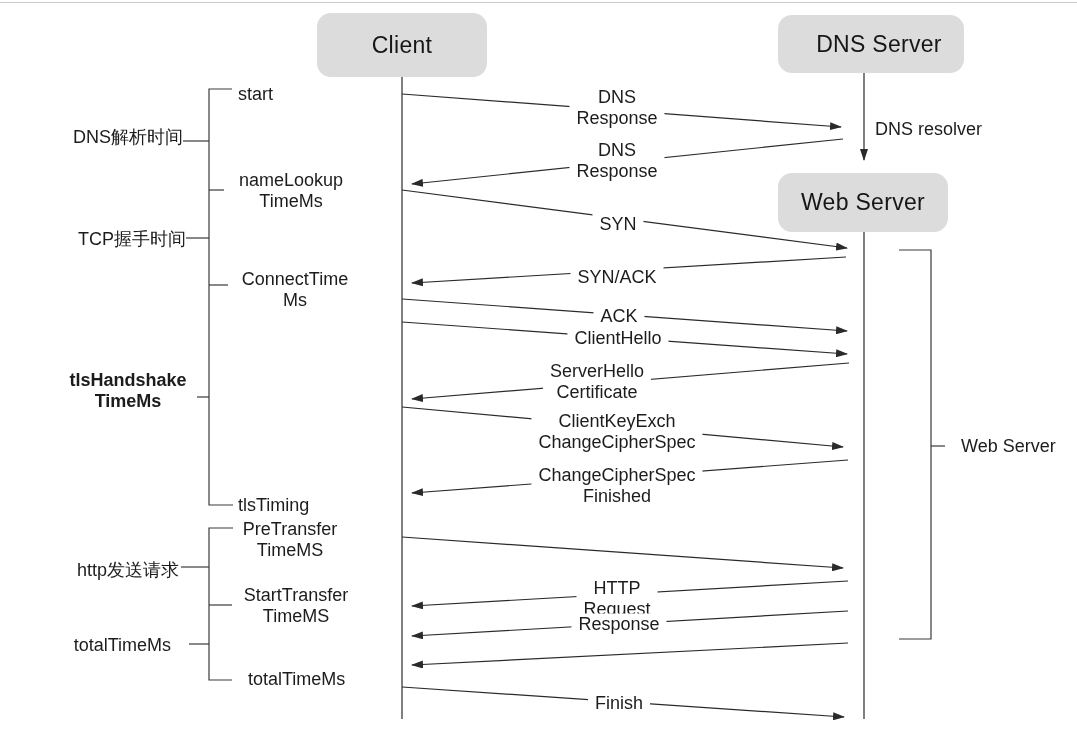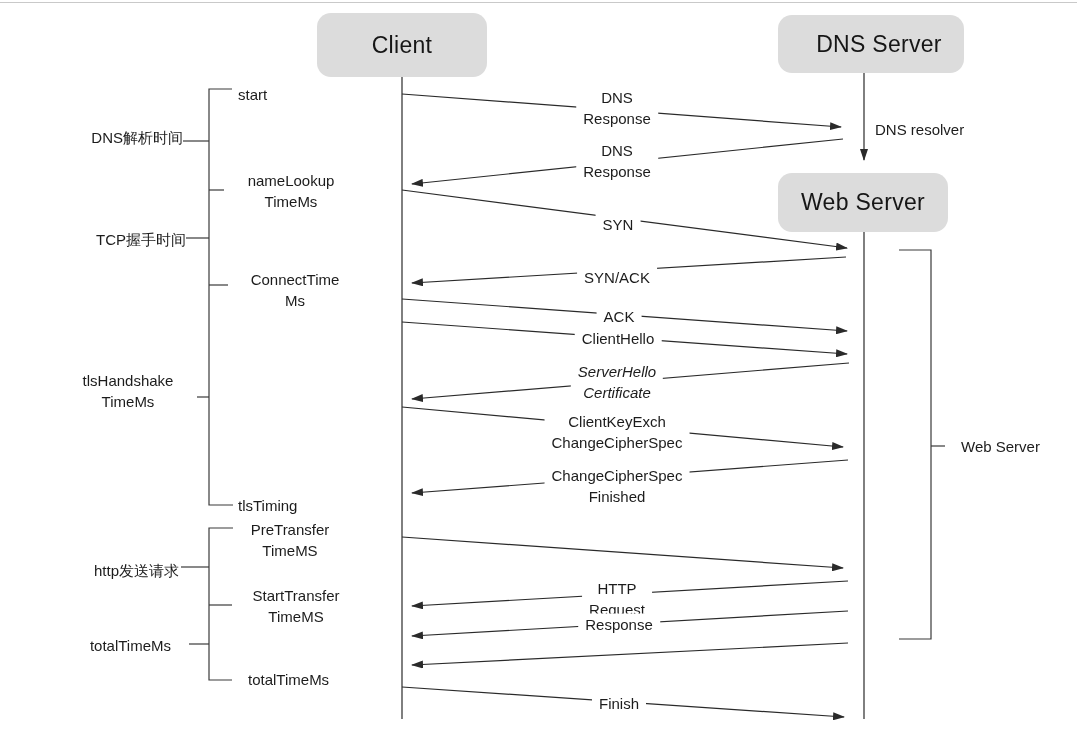--- a/index.html
+++ b/index.html
@@ -27,7 +27,7 @@
   }
   .lbl{
     position:absolute;
-    font-size:15px;
+    font-size:18px;
     line-height:21px;
     white-space:pre-line;
     color:#1c1c1c;

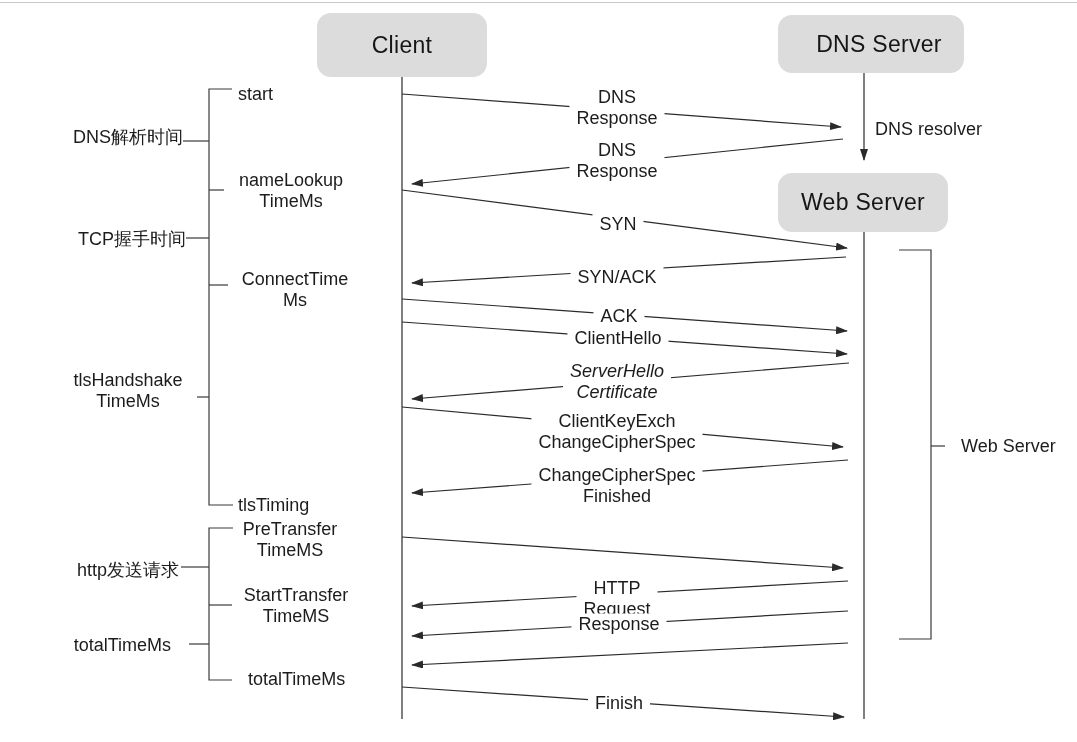--- a/index.html
+++ b/index.html
@@ -127,7 +127,7 @@
   <div class="lbl rightanch" style="left:186px;top:239px;">TCP握手时间</div>
   <div class="lbl center" style="left:295px;top:290px;">ConnectTime
 Ms</div>
-  <div class="lbl center" style="left:128px;top:391px;">tlsHandshake
+  <div class="lbl center" style="left:128px;top:391px;font-weight:bold;">tlsHandshake
 TimeMs</div>
   <div class="lbl leftanch" style="left:238px;top:505px;">tlsTiming</div>
   <div class="lbl center" style="left:290px;top:540px;">PreTransfer

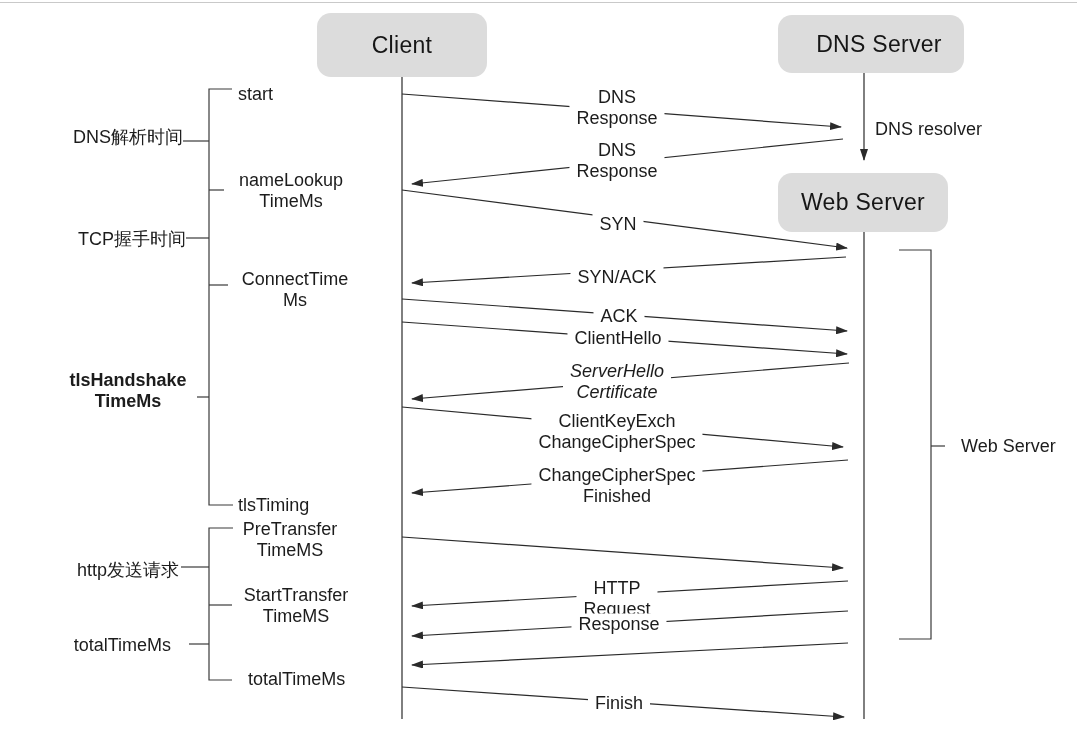--- a/index.html
+++ b/index.html
@@ -109,7 +109,7 @@
   <div class="lbl msg center" style="left:617px;top:269px;margin-top:8px;">SYN/ACK</div>
   <div class="lbl msg center" style="left:619px;top:316px;">ACK</div>
   <div class="lbl msg center" style="left:618px;top:338px;">ClientHello</div>
-  <div class="lbl msg center" style="left:617px;top:382px;font-style:italic;">ServerHello
+  <div class="lbl msg center" style="left:597px;top:382px;">ServerHello
 Certificate</div>
   <div class="lbl msg center" style="left:617px;top:432px;">ClientKeyExch
 ChangeCipherSpec</div>

